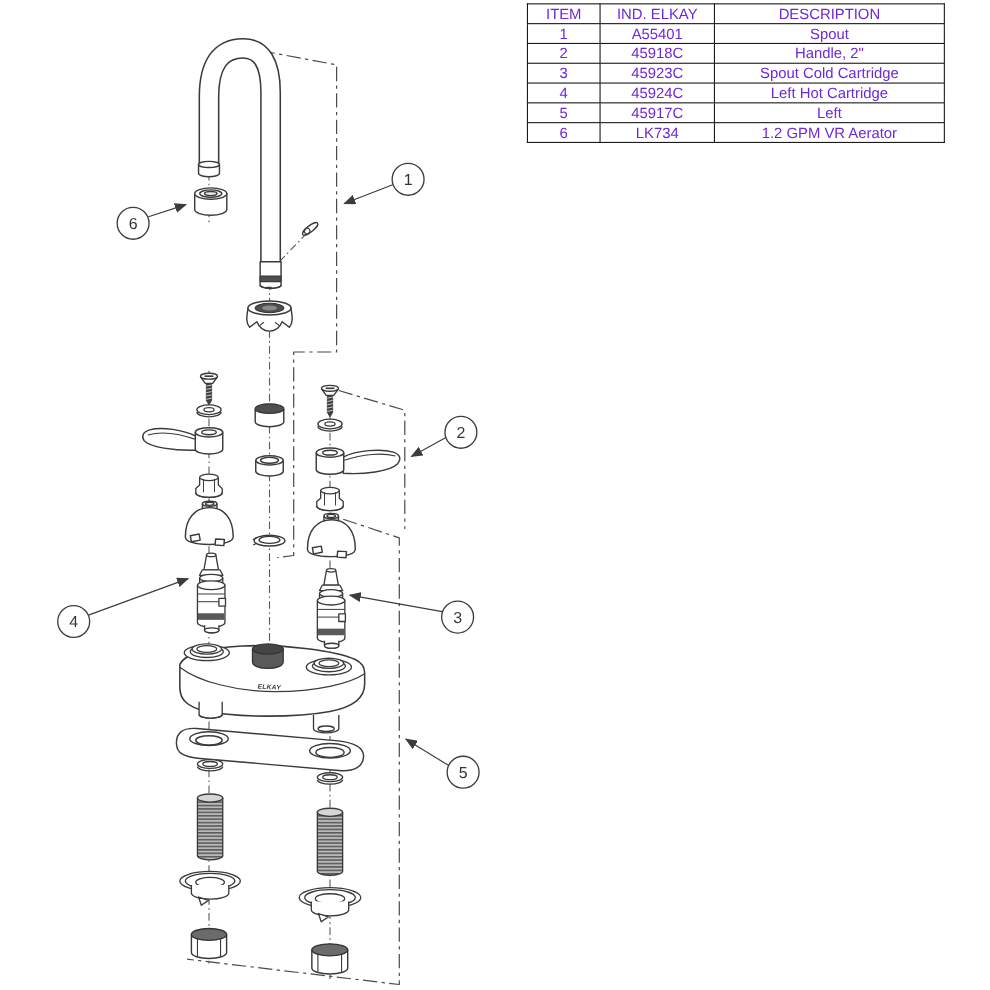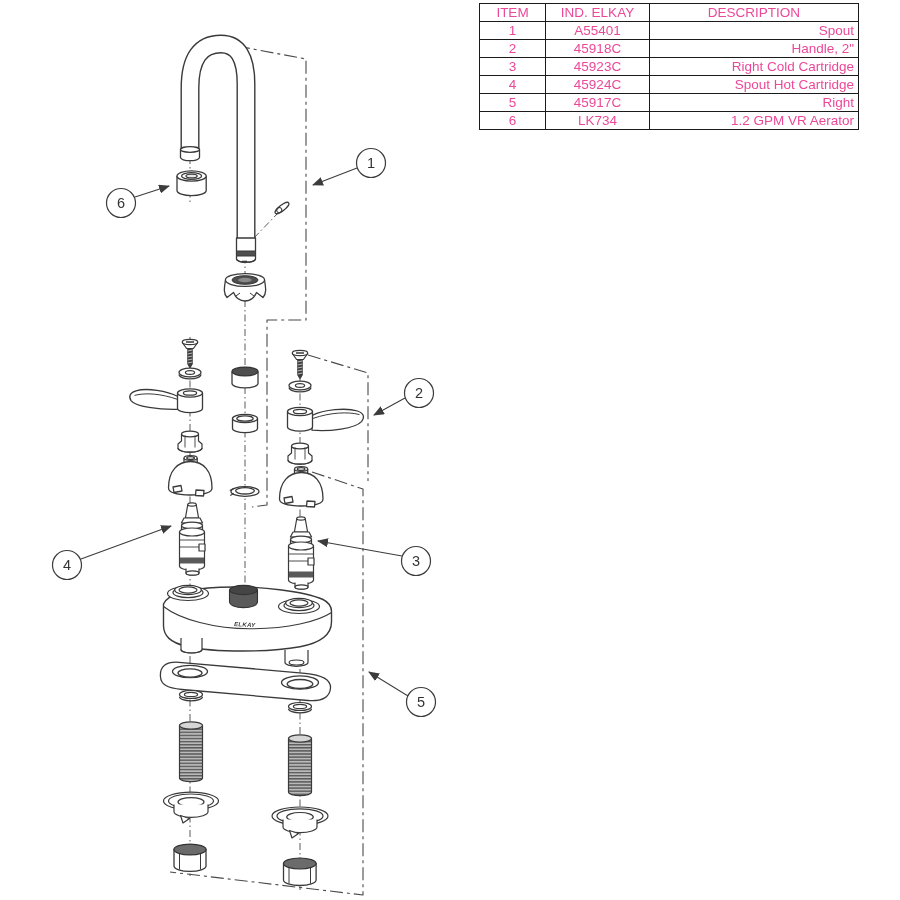--- a/index.html
+++ b/index.html
@@ -10,7 +10,7 @@
   table.parts{
     position:absolute;left:479px;top:3px;width:368px;
     border-collapse:collapse;table-layout:fixed;background:#fff;
-    font-size:13.5px;color:#ec4899;padding-left:44px;
+    font-size:13.5px;color:#6d28d9;padding-left:44px;
   }
   table.parts th, table.parts td{
     border:1.6px solid #1a1a1a;height:17px;padding:0 4px;

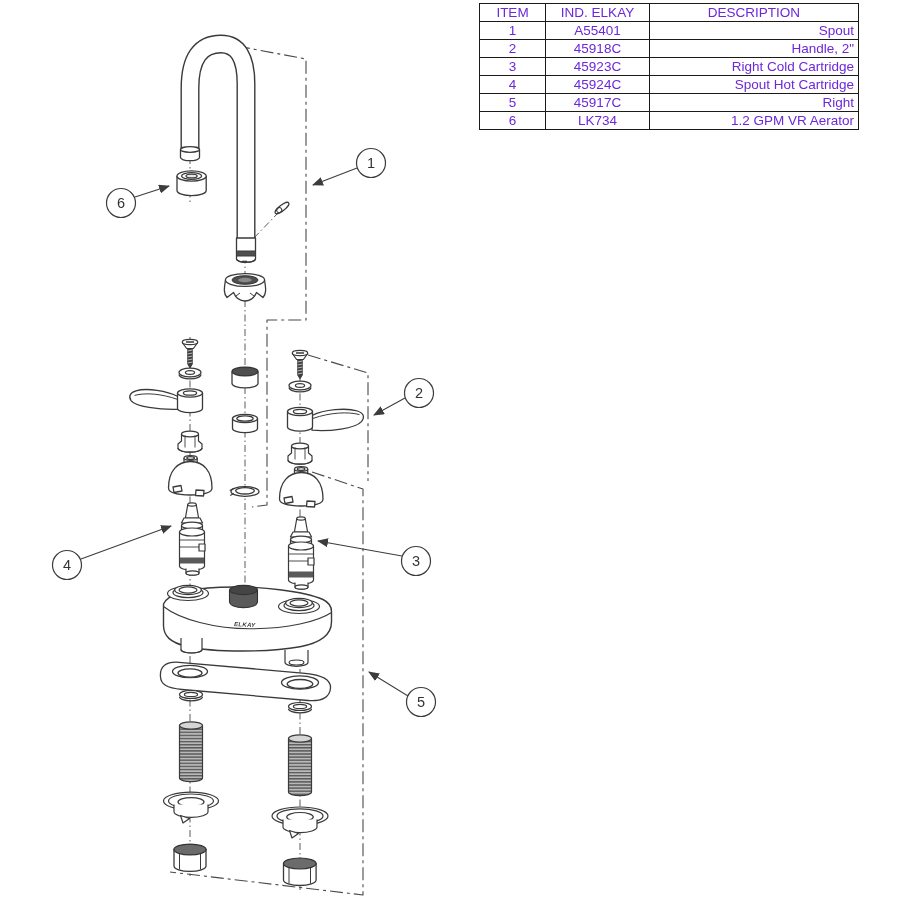--- a/index.html
+++ b/index.html
@@ -18,7 +18,7 @@
   }
   table.parts th{text-align:center;}
   td.c{text-align:center;}
-  td.l{text-align:right;padding-left:6px;}
+  td.l{text-align:center;padding-left:6px;}
   svg.diagram{position:absolute;left:0;top:0;}
   text.callout{font-family:"Liberation Sans", sans-serif;font-size:14.5px;fill:#333;}
   text.logo{font-family:"Liberation Sans", sans-serif;font-size:6px;font-weight:bold;font-style:italic;fill:#3a3a3a;letter-spacing:.3px;}

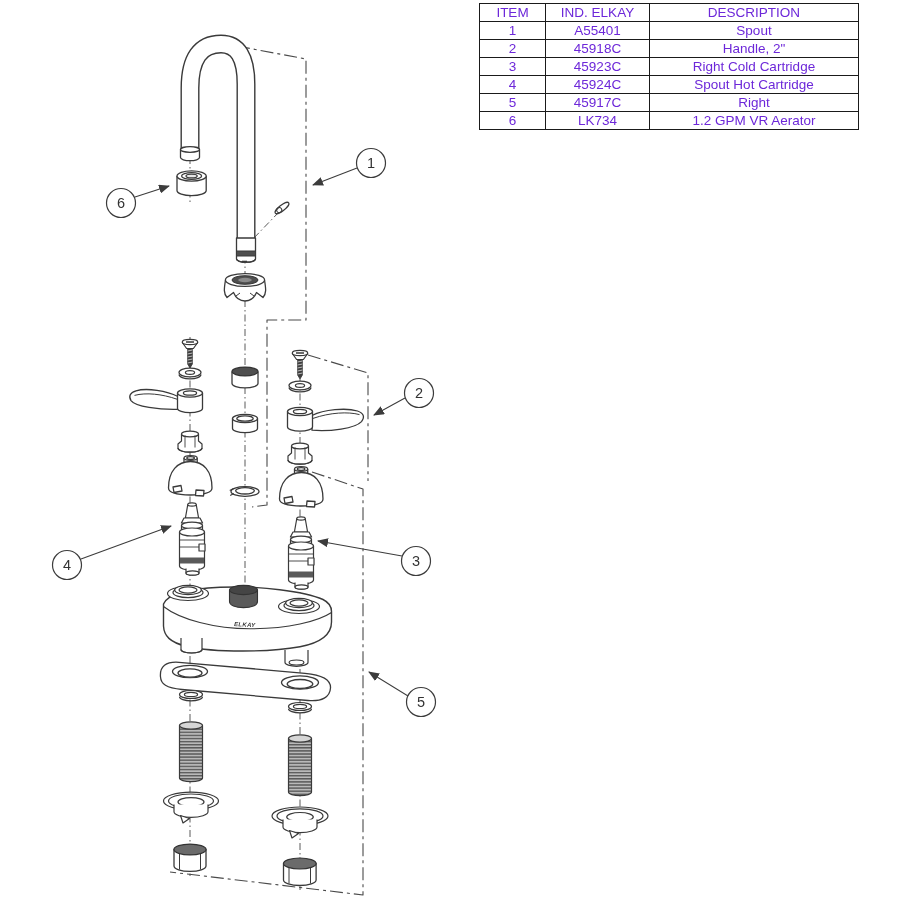--- a/index.html
+++ b/index.html
@@ -50,7 +50,7 @@
       <tr>
         <td class="c">3</td>
         <td class="c">45923C</td>
-        <td class="l">Right Cold Cartridge</td>
+        <td class="l">Spout Cold Cartridge</td>
       </tr>
       <tr>
         <td class="c">4</td>

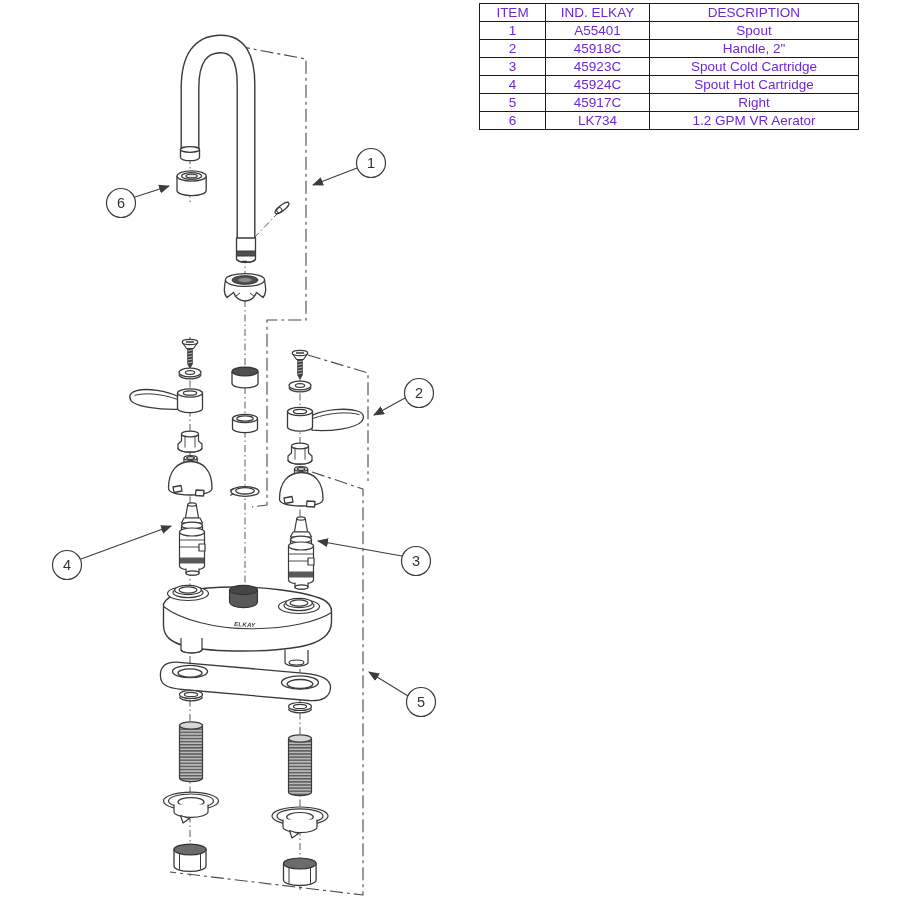--- a/index.html
+++ b/index.html
@@ -55,7 +55,7 @@
       <tr>
         <td class="c">4</td>
         <td class="c">45924C</td>
-        <td class="l">Spout Hot Cartridge</td>
+        <td class="l">Left Hot Cartridge</td>
       </tr>
       <tr>
         <td class="c">5</td>

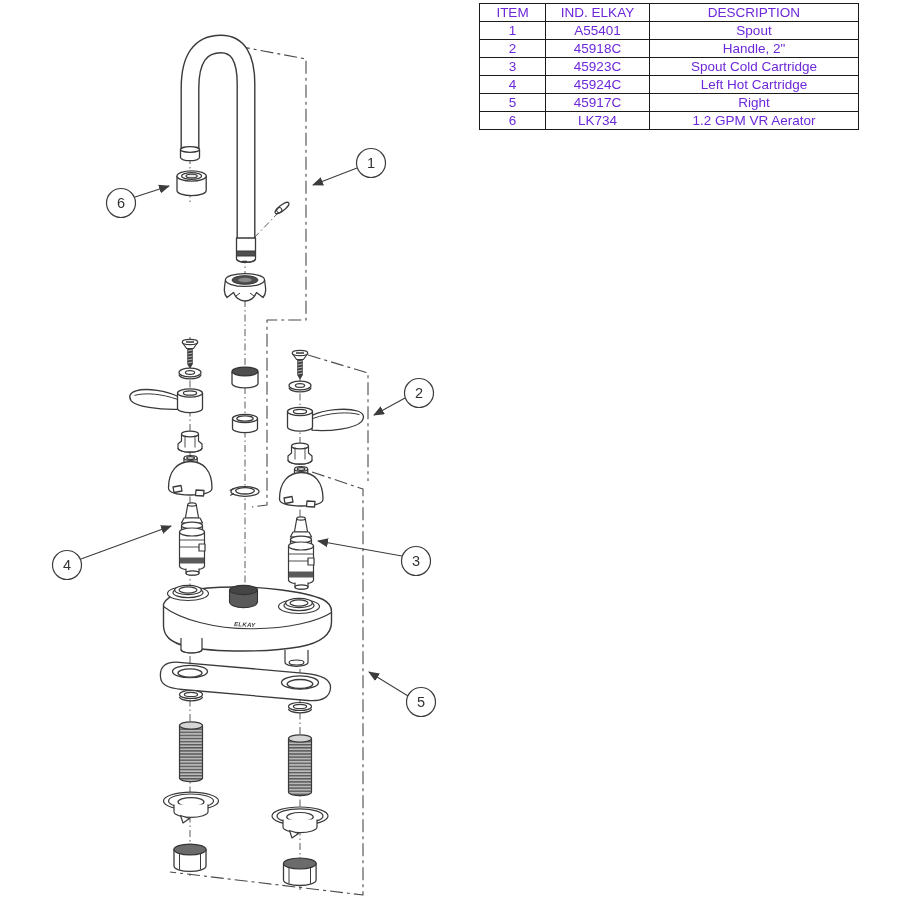--- a/index.html
+++ b/index.html
@@ -60,7 +60,7 @@
       <tr>
         <td class="c">5</td>
         <td class="c">45917C</td>
-        <td class="l">Right</td>
+        <td class="l">Left</td>
       </tr>
       <tr>
         <td class="c">6</td>

